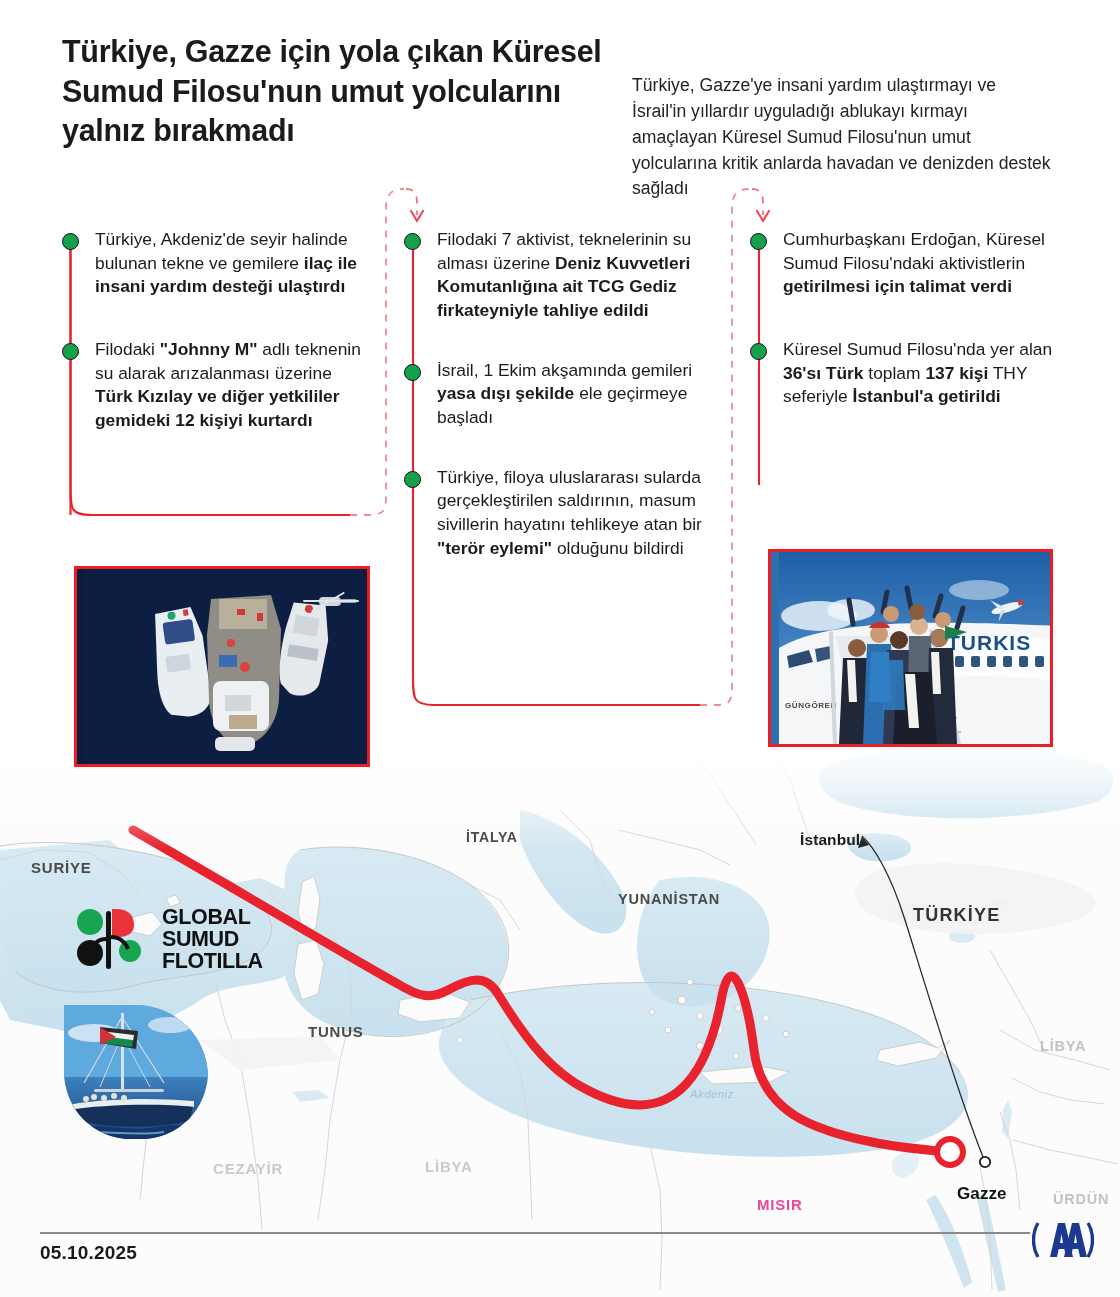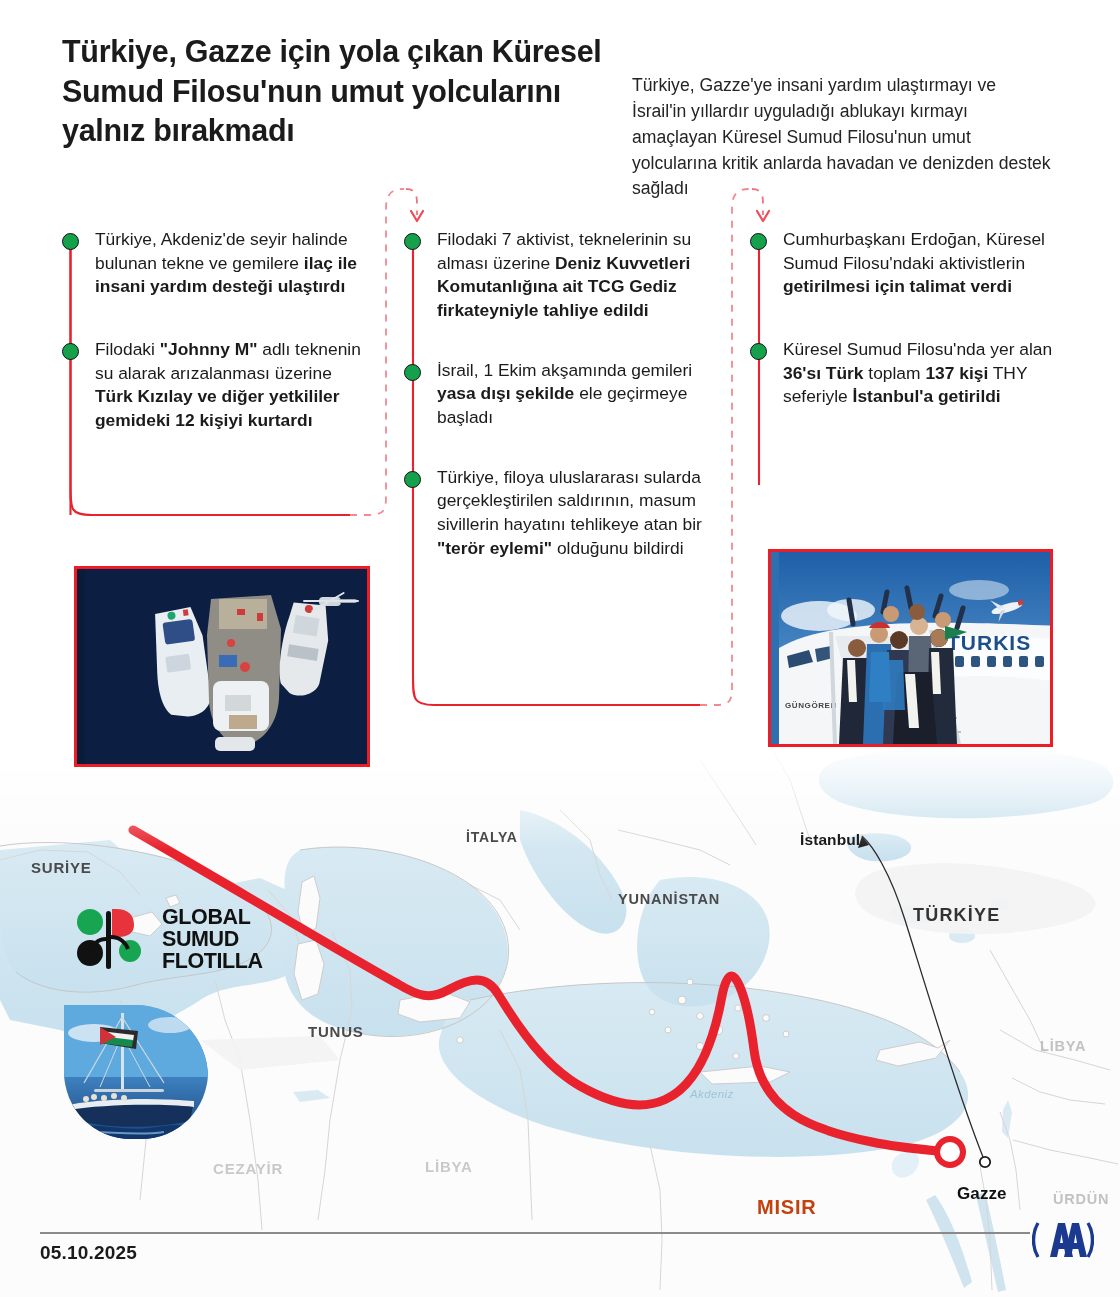--- a/index.html
+++ b/index.html
@@ -81,7 +81,7 @@
   .lbl-tunus     { left: 308px; top: 1023px; font-size: 15px;   color: #4a4a4a; letter-spacing: 0.8px; }
   .lbl-cezayir   { left: 213px; top: 1160px; font-size: 15px;   color: #c9c9c9; letter-spacing: 0.8px; }
   .lbl-libya     { left: 398px; top: 1158px; font-size: 15px;   color: #c9c9c9; letter-spacing: 0.8px; margin-left: 27px; }
-  .lbl-misir     { left: 757px; top: 1196px; font-size: 20px;   color: #c2410c; letter-spacing: 0.8px; }
+  .lbl-misir     { left: 757px; top: 1196px; font-size: 15px;   color: #ec4899; letter-spacing: 0.8px; }
   .lbl-turkiye   { left: 913px; top: 905px;  font-size: 18px;   color: #333;    letter-spacing: 1.2px; }
   .lbl-suriye    { left: 1040px;top: 1038px; font-size: 14.5px; color: #c2c2c2; letter-spacing: 0.8px; }
   .lbl-urdun     { left: 1053px;top: 1191px; font-size: 14.5px; color: #c2c2c2; letter-spacing: 0.8px; }

